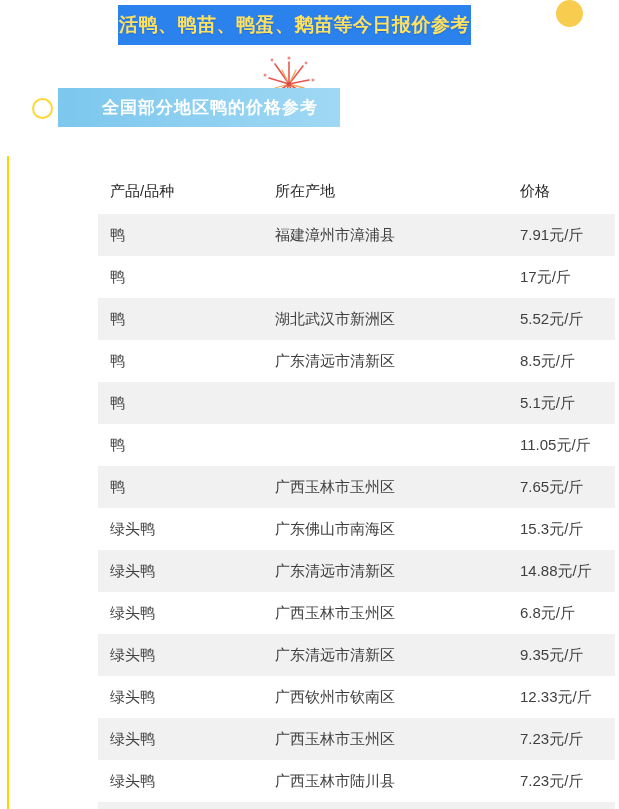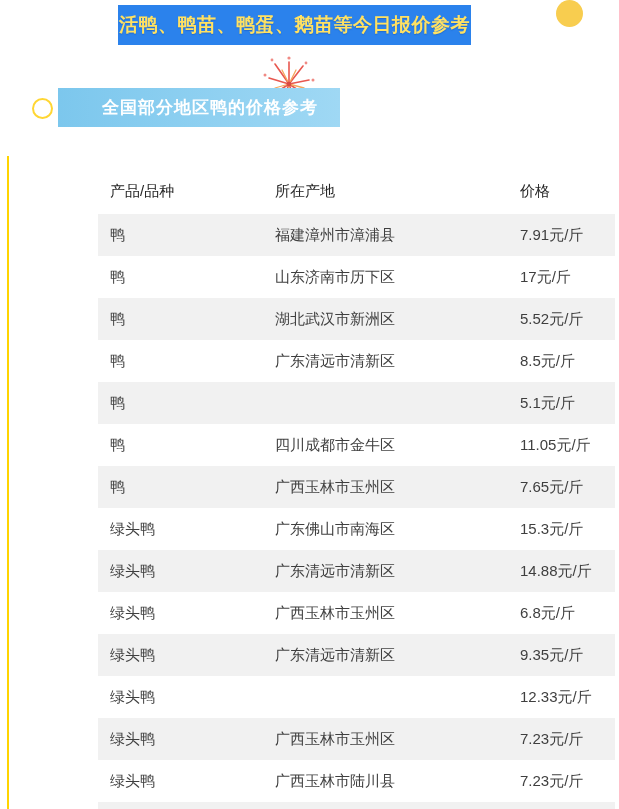--- a/index.html
+++ b/index.html
@@ -140,7 +140,6 @@
       </div>
       <div class="t-row">
         <span class="c1">鸭</span>
-        <span class="c2">山东济南市历下区</span>
         <span class="c3">17元/斤</span>
       </div>
       <div class="t-row alt">

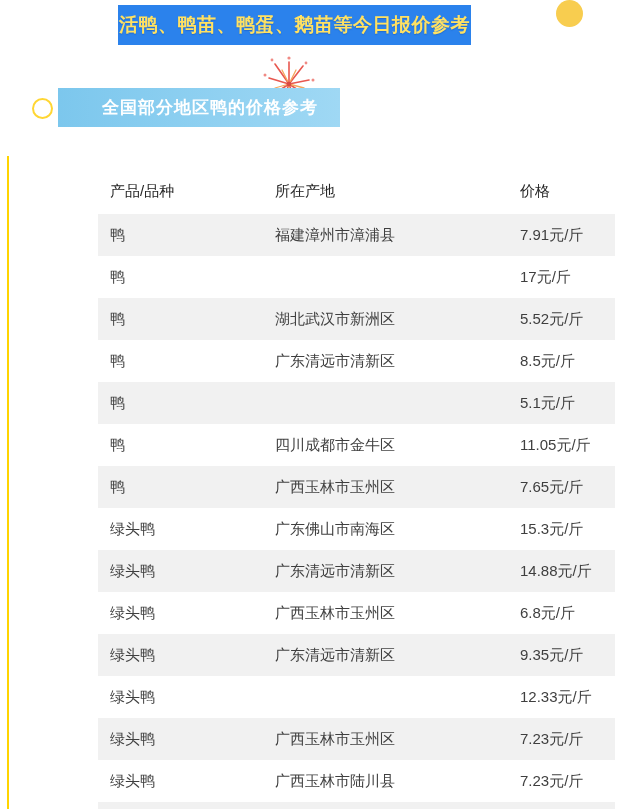--- a/index.html
+++ b/index.html
@@ -158,7 +158,6 @@
       </div>
       <div class="t-row">
         <span class="c1">鸭</span>
-        <span class="c2">四川成都市金牛区</span>
         <span class="c3">11.05元/斤</span>
       </div>
       <div class="t-row alt">

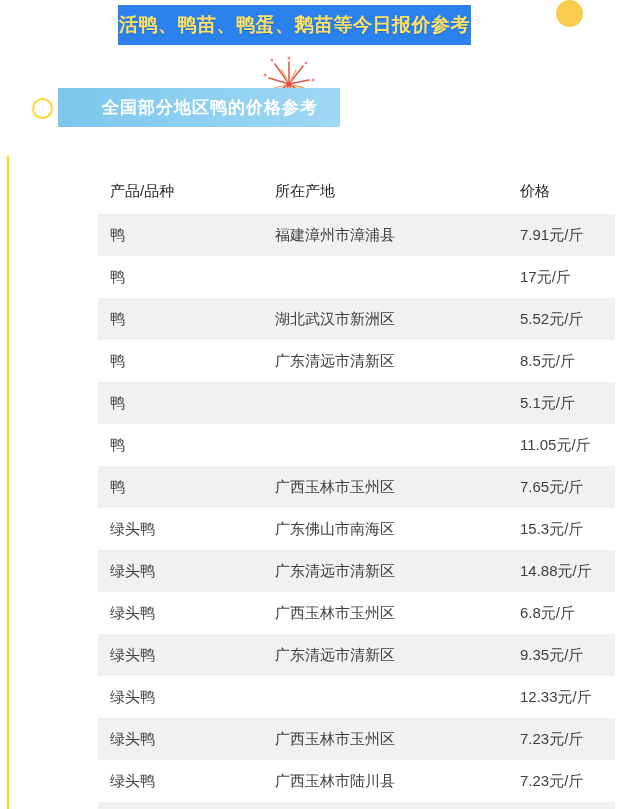--- a/index.html
+++ b/index.html
@@ -187,6 +187,7 @@
       </div>
       <div class="t-row">
         <span class="c1">绿头鸭</span>
+        <span class="c2">广西钦州市钦南区</span>
         <span class="c3">12.33元/斤</span>
       </div>
       <div class="t-row alt">

